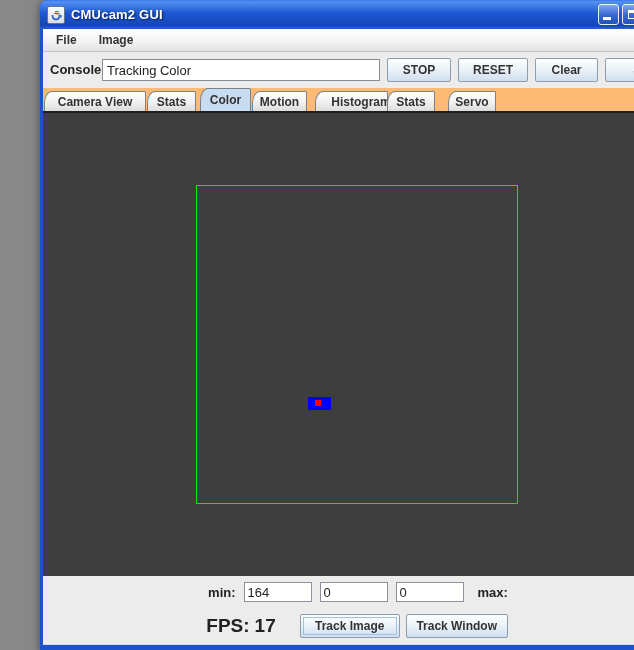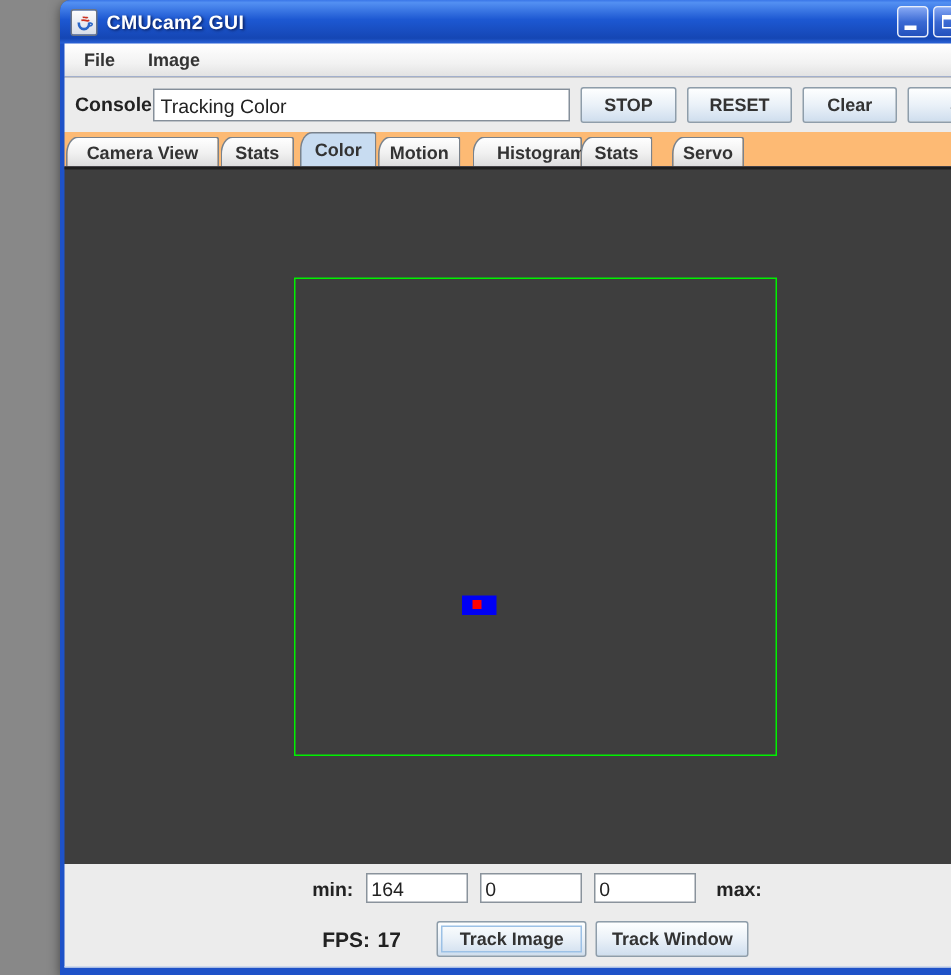--- a/index.html
+++ b/index.html
@@ -142,7 +142,7 @@
     position:absolute; left:0; top:37px; width:628px; height:25px;
     display:flex; align-items:center; justify-content:center; gap:6px;
   }
-  .fps-text { font-size:14px; font-weight:bold; color:#222; margin-right:18px; }
+  .fps-text { font-size:19px; font-weight:bold; color:#222; margin-right:18px; }
   .fps-text .v { margin-left:5px; }
   .tbtn0 { width:100px; }
   .tbtn1 { width:102px; }

